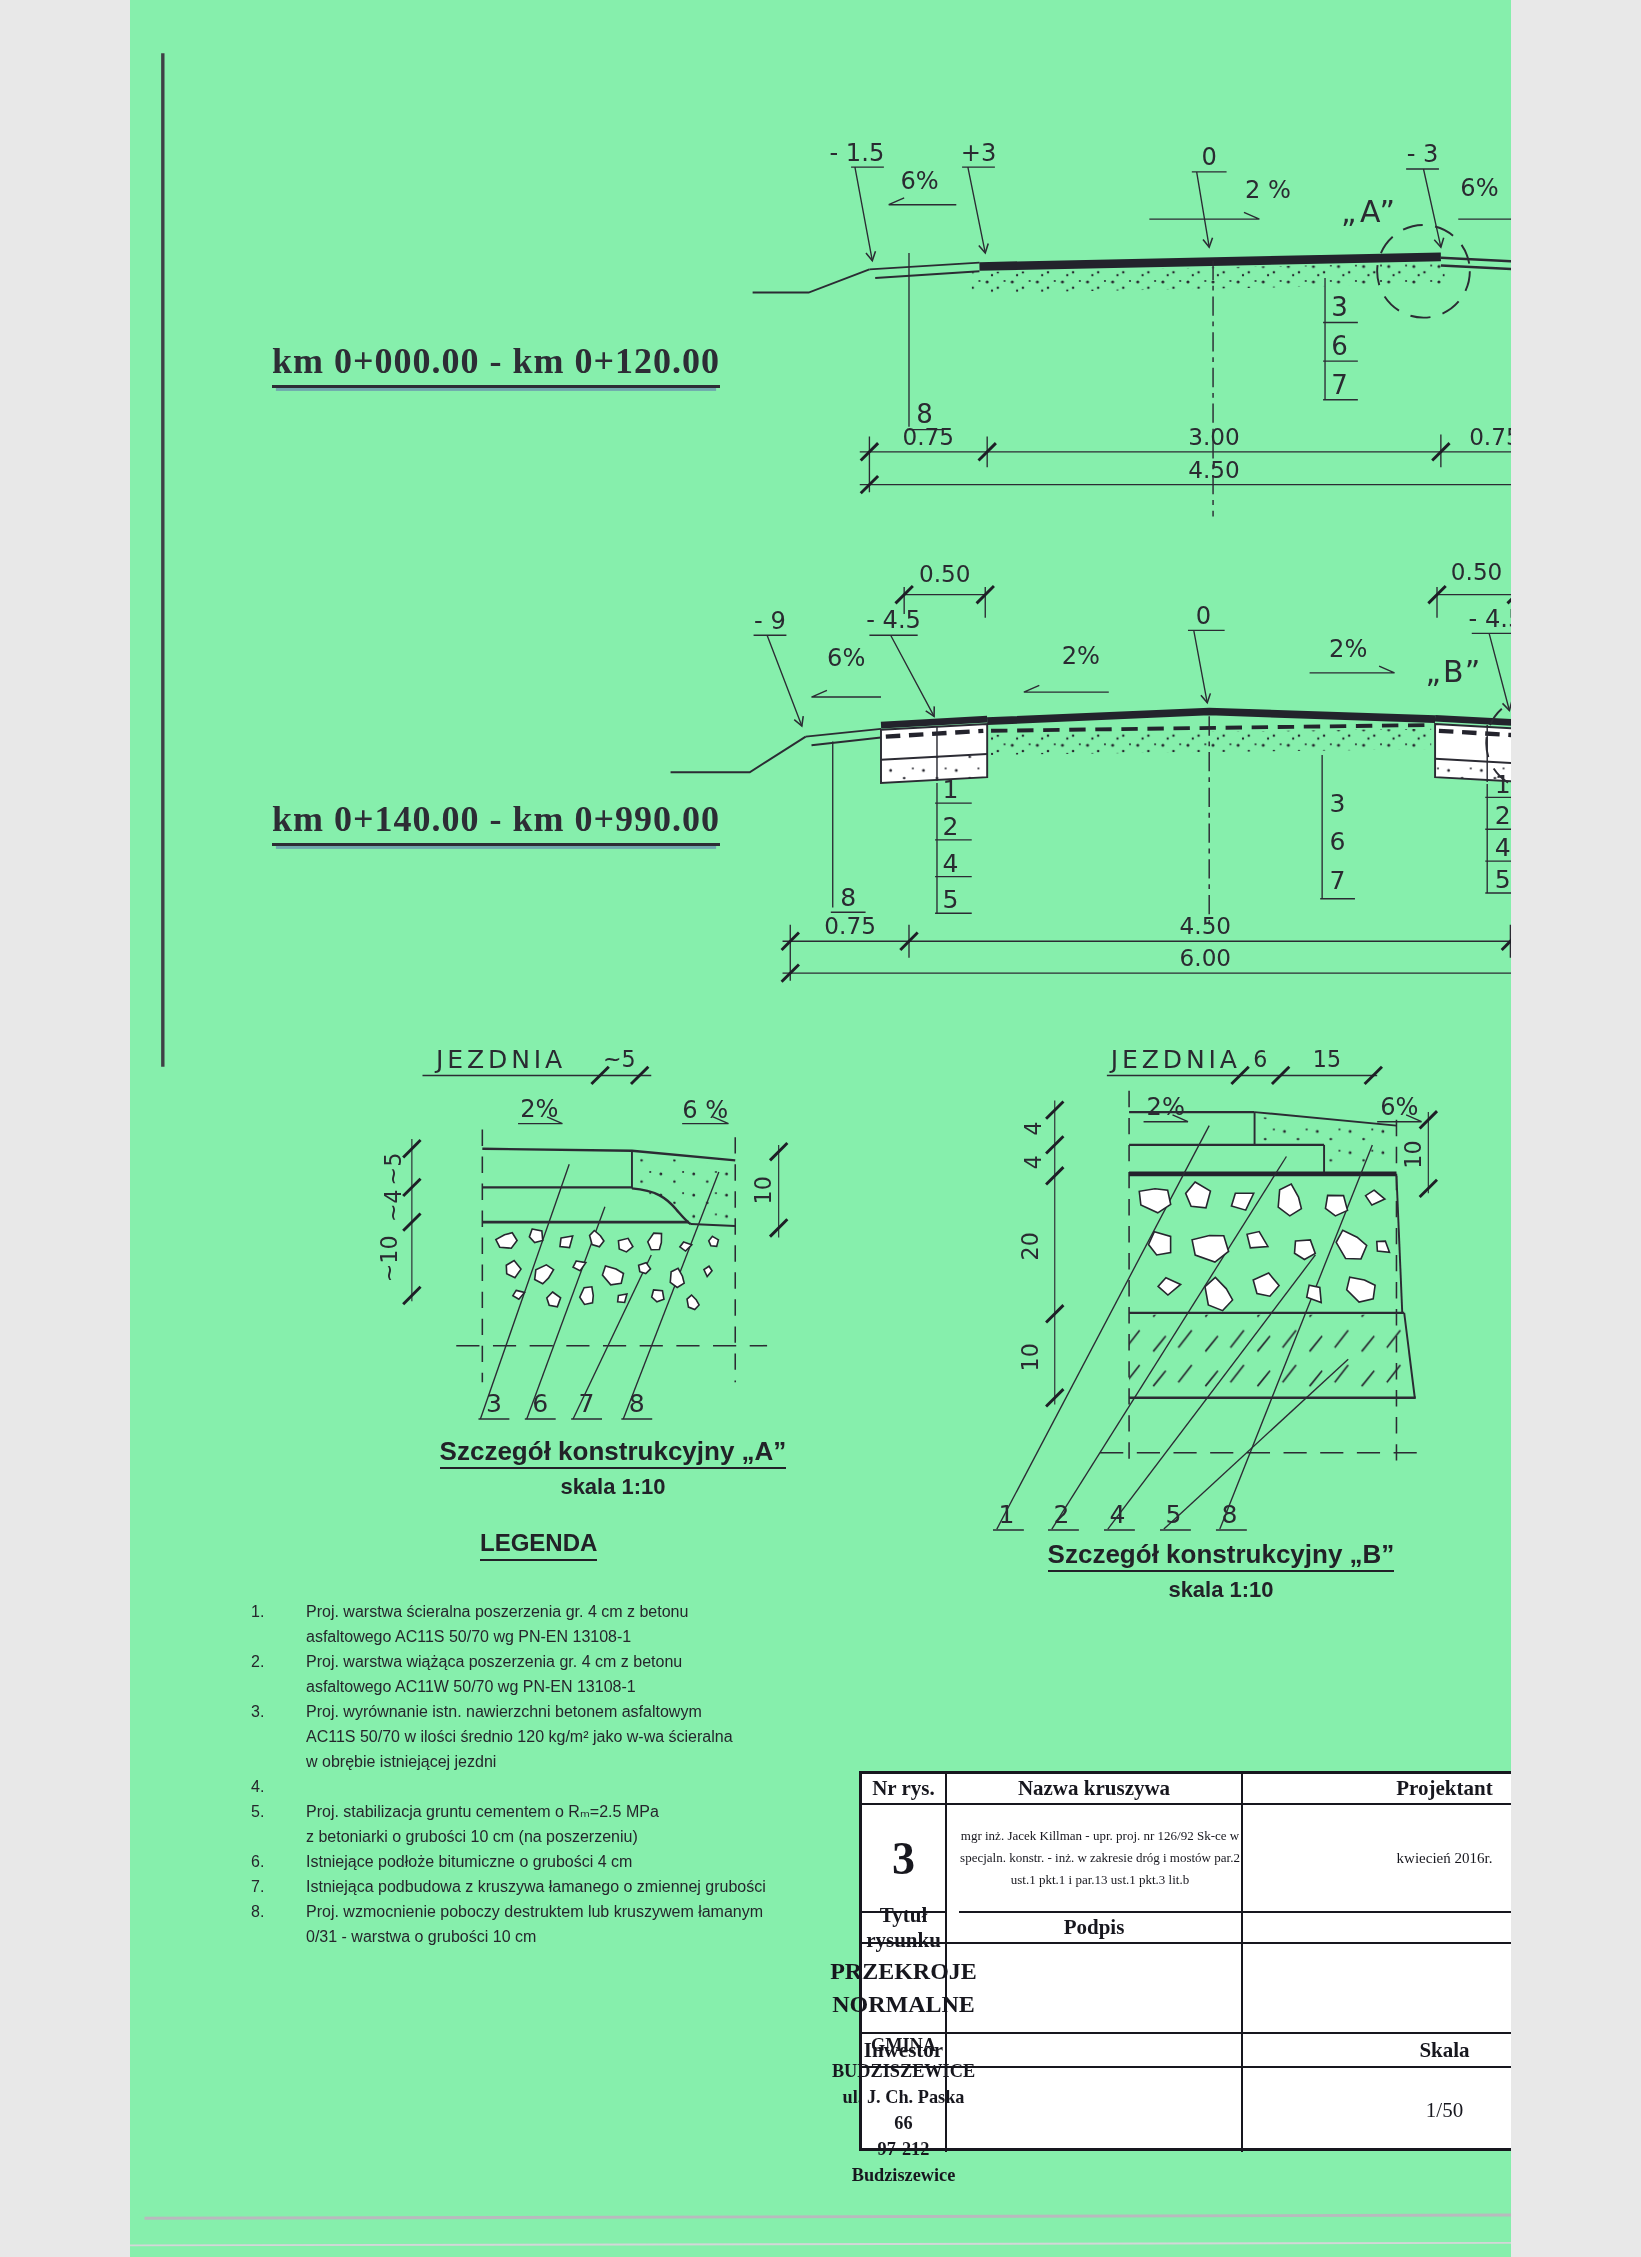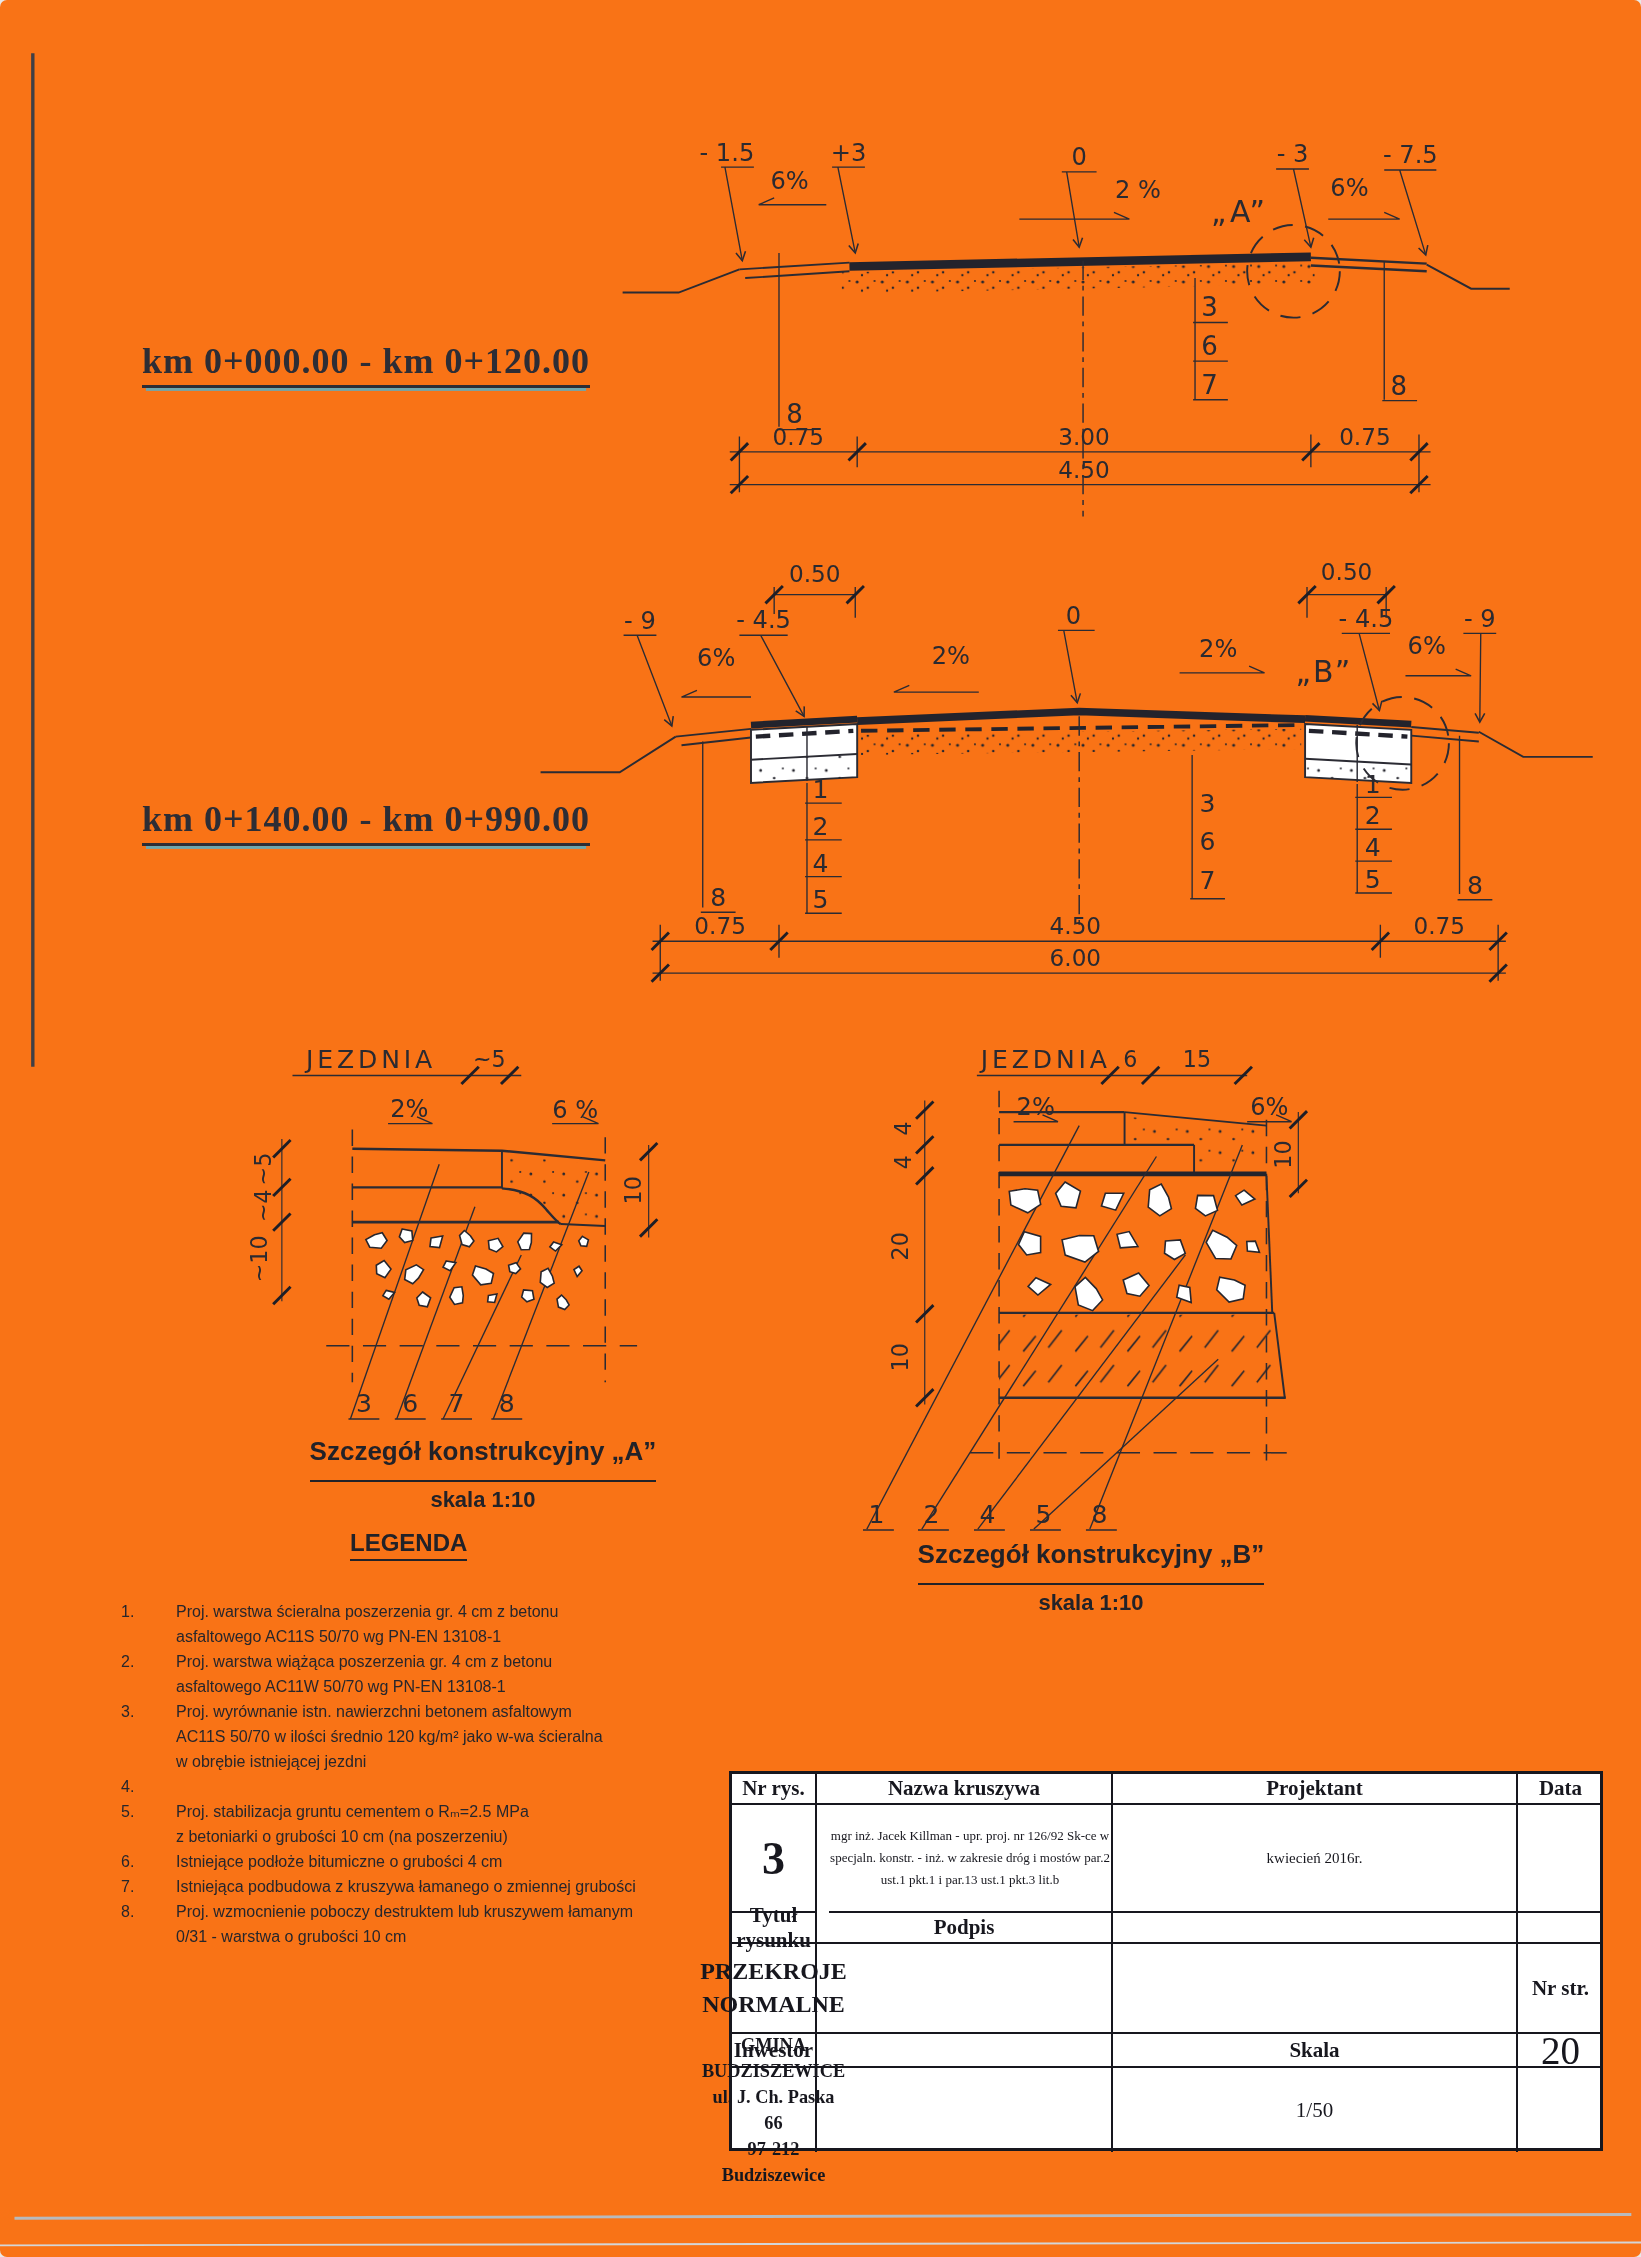--- a/index.html
+++ b/index.html
@@ -4,7 +4,7 @@
 <style>
   * { margin:0; padding:0; box-sizing:border-box; }
   body { background:#e8e8e8; font-family:"DejaVu Sans", sans-serif; }
-  .page { position:relative; width:1641px; height:2257px; background:#f97316; overflow:hidden; margin:0 auto;border-radius:7px; }
+  .page { position:relative; width:1381px; height:2257px; background:#86efac; overflow:hidden; margin:0 auto; }
   svg.draw { position:absolute; left:0; top:0; width:1641px; height:2257px; }
 
   svg text { font-family:"DejaVu Sans","Liberation Sans",sans-serif; fill:#2a2a31; stroke:none; }

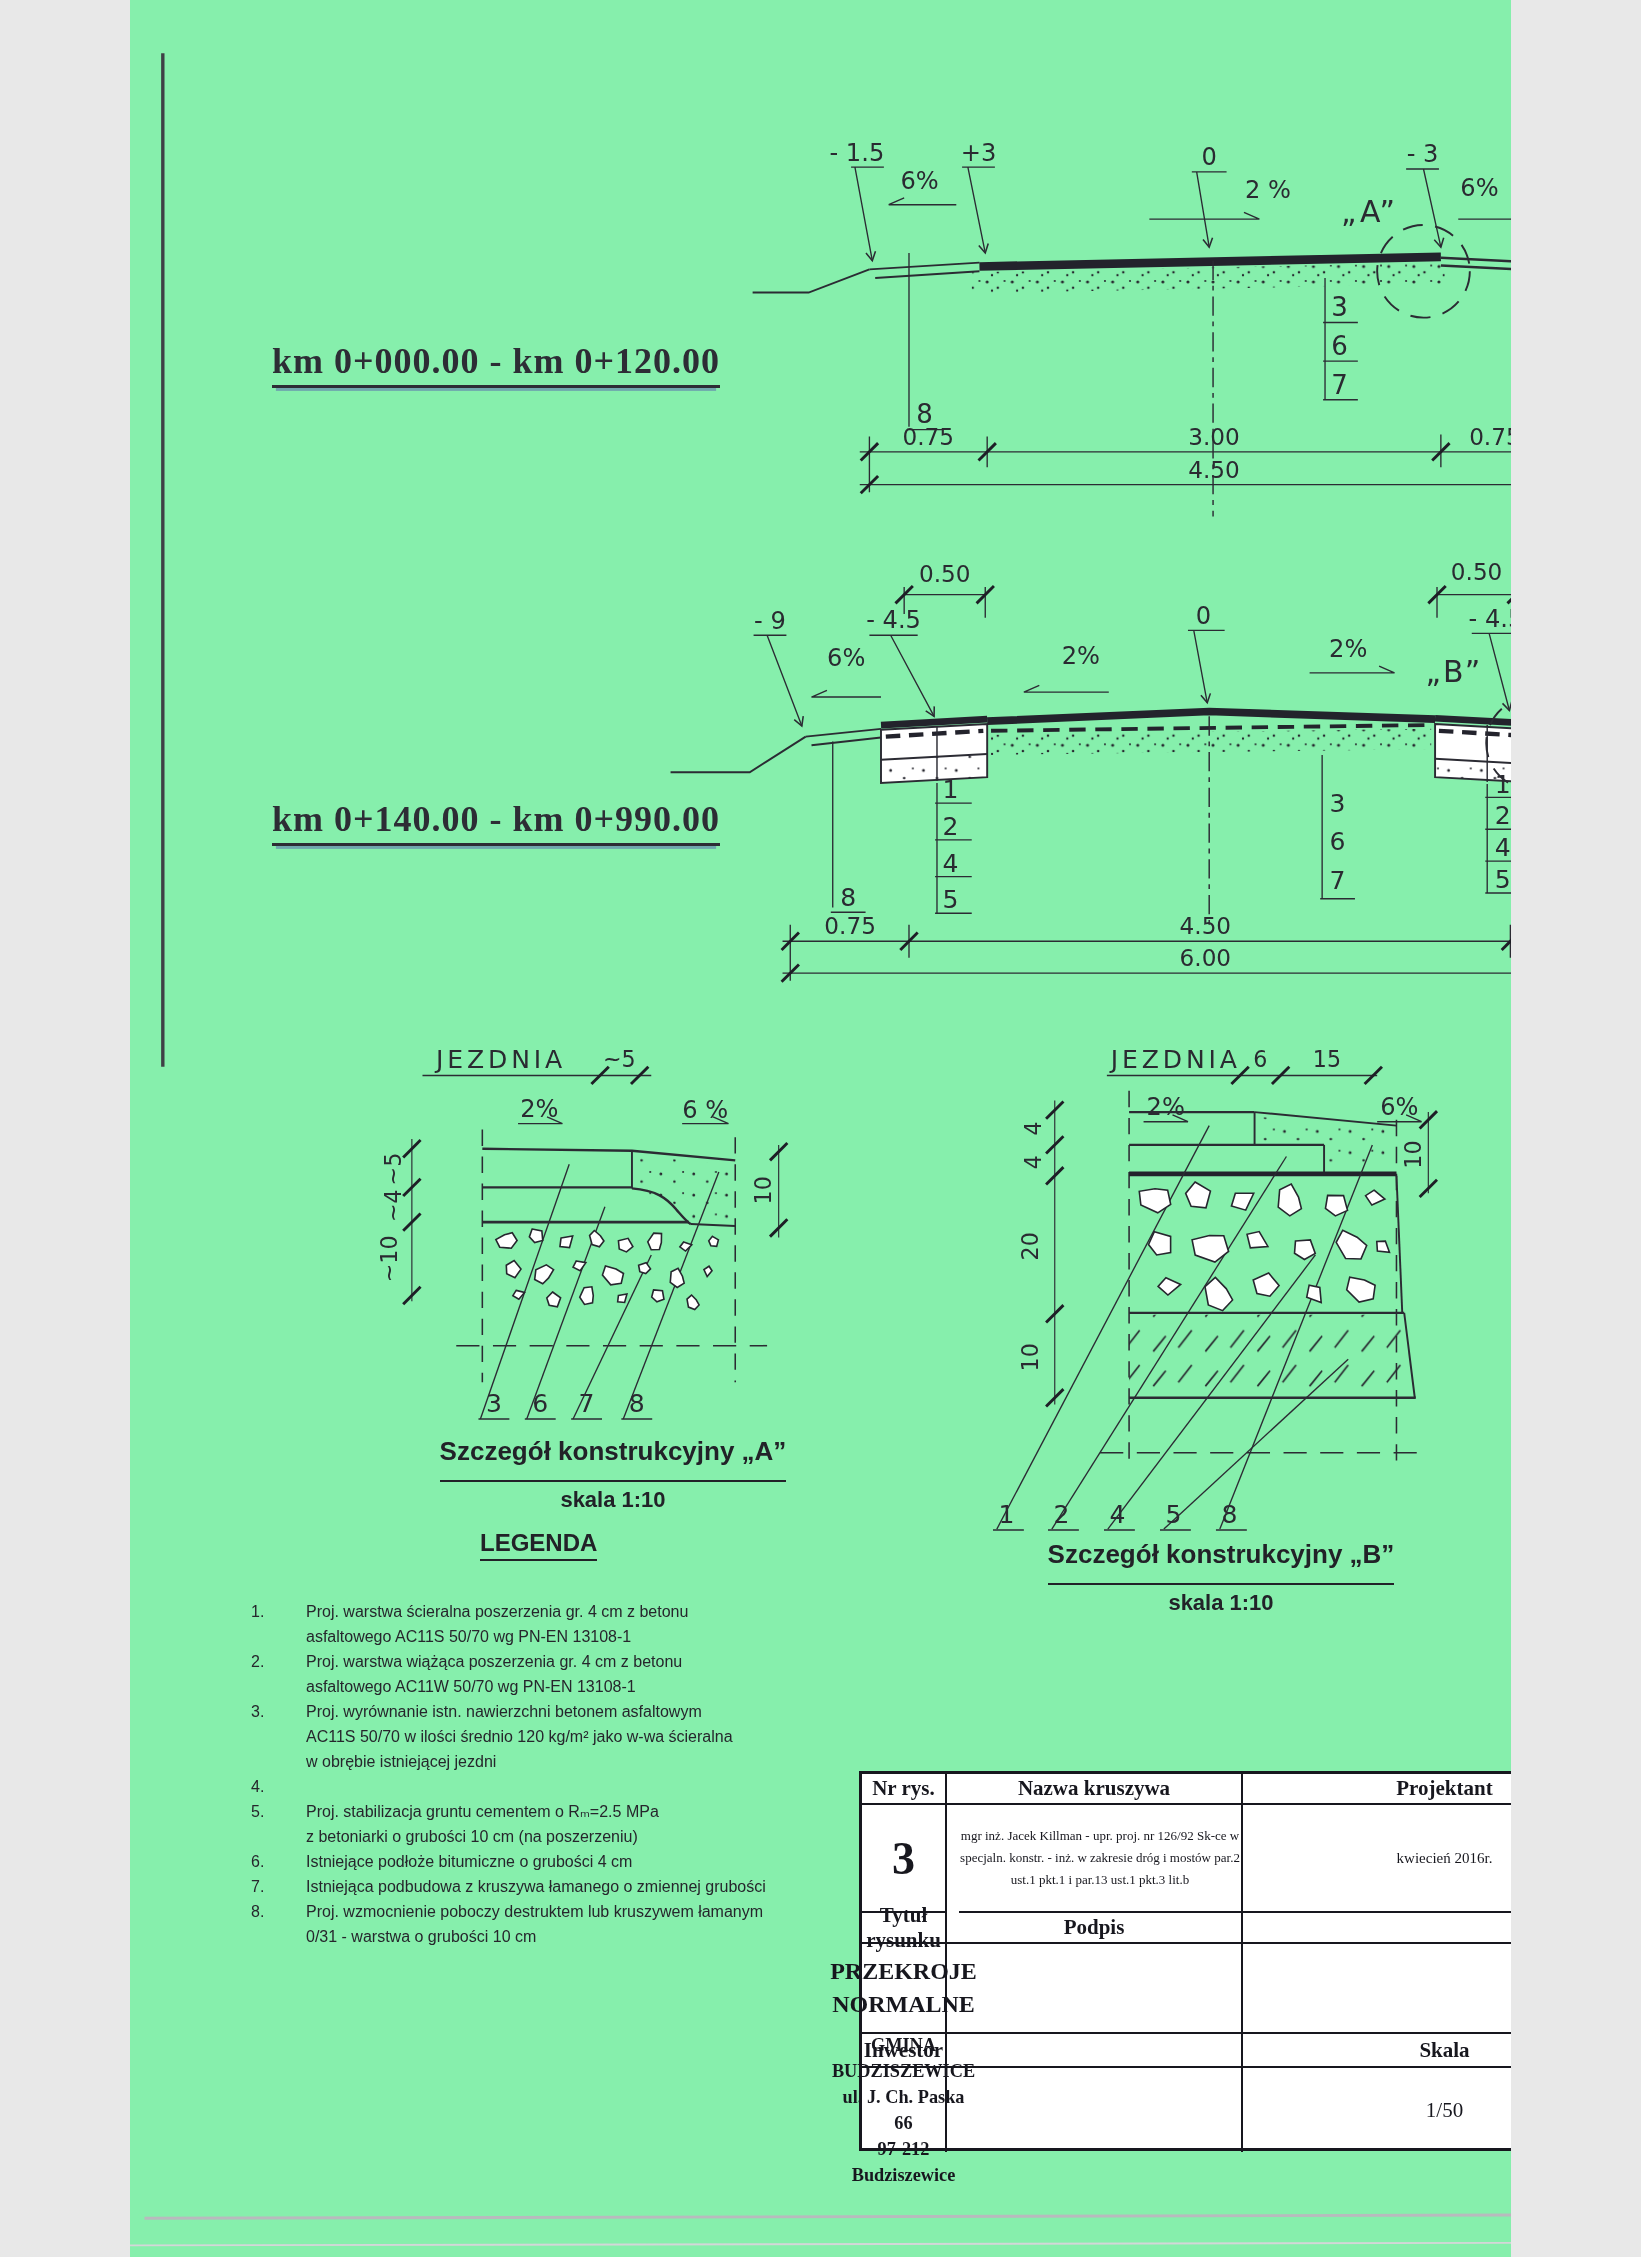--- a/index.html
+++ b/index.html
@@ -17,7 +17,7 @@
   #s2-title { top:798px; }
 
   .det-wrap { position:absolute; text-align:center; font-family:"Liberation Sans","DejaVu Sans",sans-serif; color:#222228; }
-  .det-title { display:inline-block; font-weight:bold; font-size:26px; border-bottom:2.9px solid #222228; padding-bottom:13px; }
+  .det-title { display:inline-block; font-weight:bold; font-size:26px; border-bottom:2.9px solid #222228; padding-bottom:0; }
   .det-scale { font-weight:bold; font-size:22px; margin-top:4.8px; }
   #detA-wrap { left:285px; top:1436px; width:396px; }
   #detB-wrap { left:893px; top:1539px; width:396px; }

